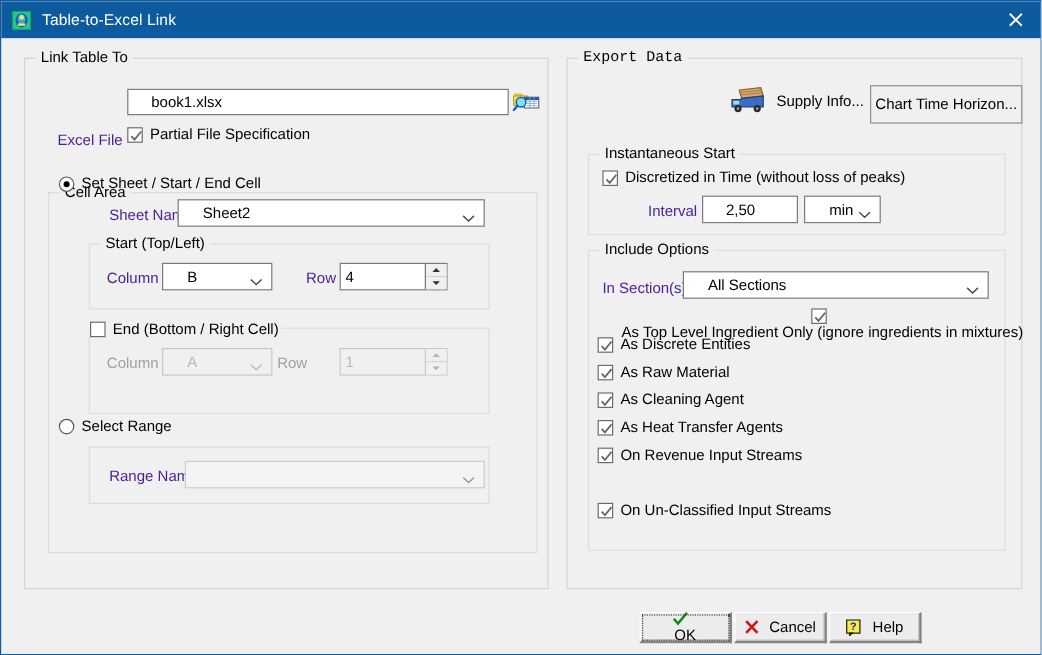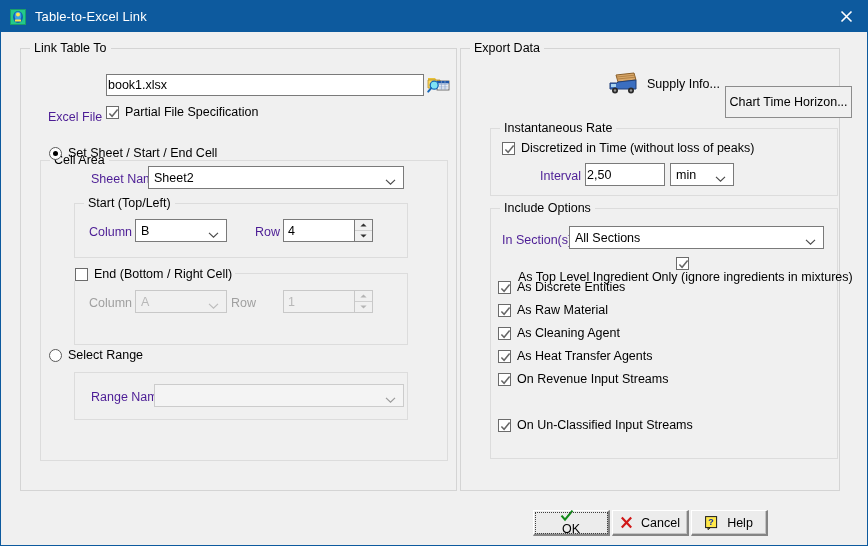--- a/index.html
+++ b/index.html
@@ -422,7 +422,7 @@
       </span>
     </div>
 
-    <div class="group" style="left:458px; top:16px; width:380px; height:443px;">
+    <div class="group" style="left:470px; top:16px; width:380px; height:443px;font-family:Liberation Mono, monospace;">
       <span class="group-title">Export Data</span>
     </div>
 

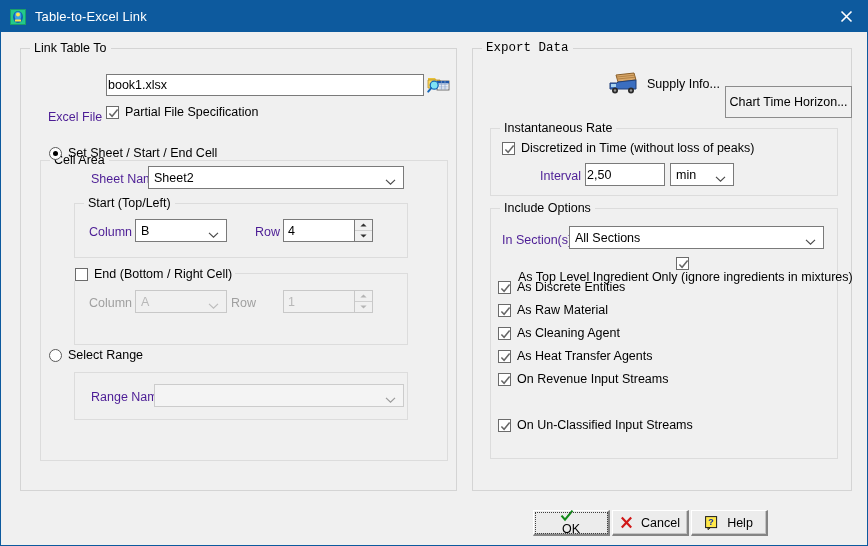--- a/index.html
+++ b/index.html
@@ -102,7 +102,7 @@
     font-family: "Liberation Sans", sans-serif;
     font-size: 12.5px;
     color: #000;
-    padding: 0 1px;
+    padding: 0 19px;
     display: flex;
     align-items: center;
     white-space: nowrap;

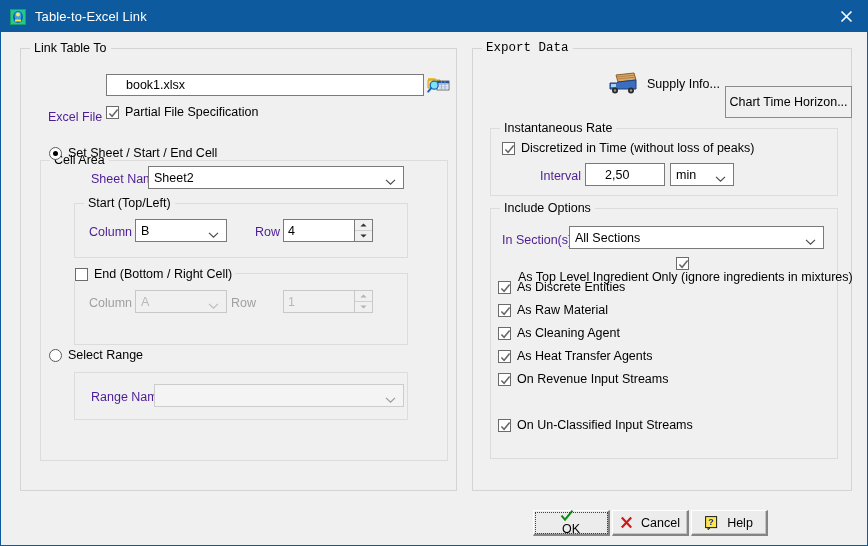--- a/index.html
+++ b/index.html
@@ -443,7 +443,7 @@
       <span class="txt">Supply Info...</span>
     </div>
 
-    <div class="btn" style="left:723px; top:54px; width:127px; height:32px;">
+    <div class="btn" style="left:723px; top:39px; width:127px; height:32px;">
       <span>Chart Time Horizon...</span>
     </div>
 

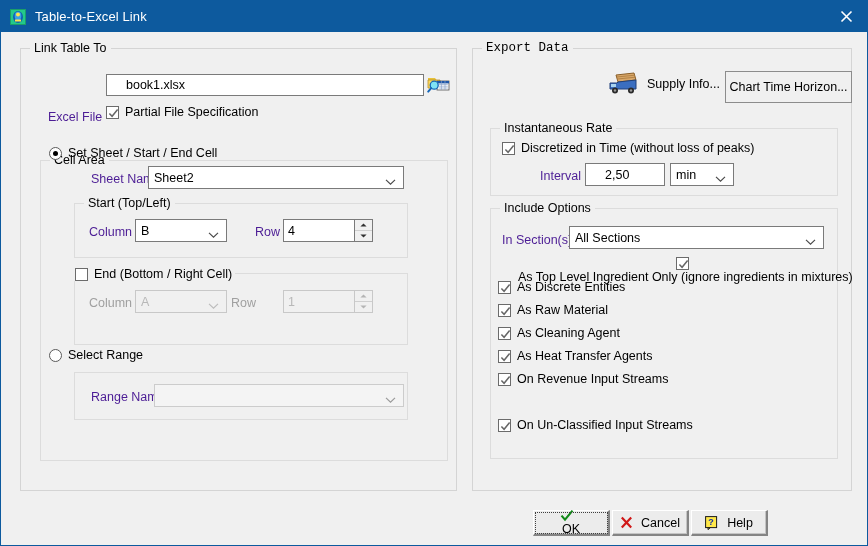--- a/index.html
+++ b/index.html
@@ -448,7 +448,7 @@
     </div>
 
     <div class="group inner" style="left:488px; top:96px; width:348px; height:68px;">
-      <span class="group-title">Instantaneous Rate</span>
+      <span class="group-title">Instantaneous Start</span>
     </div>
     <div class="cb" style="left:500px; top:109px;">
       <span class="box">

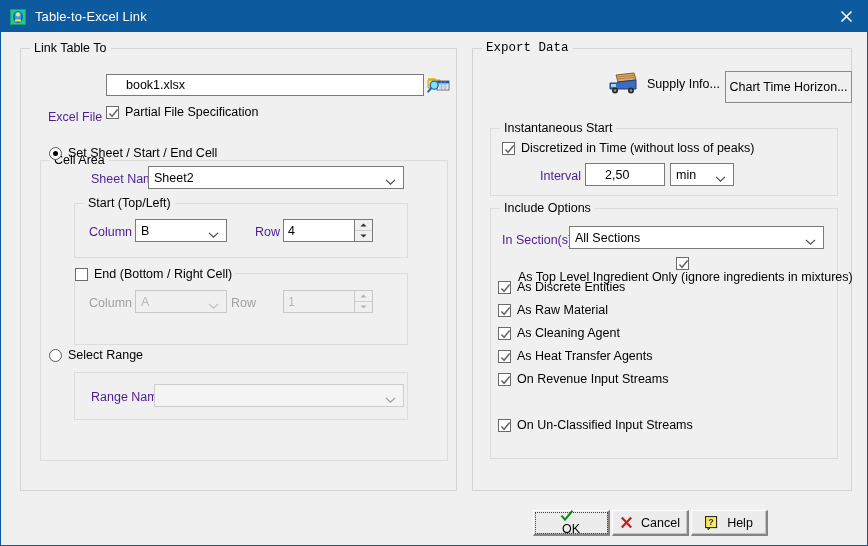--- a/index.html
+++ b/index.html
@@ -119,7 +119,7 @@
     align-items: center;
     font-size: 12.5px;
     color: #000;
-    padding-left: 5px;
+    padding-left: 20px;
     white-space: nowrap;
     overflow: hidden;
     cursor: default;

